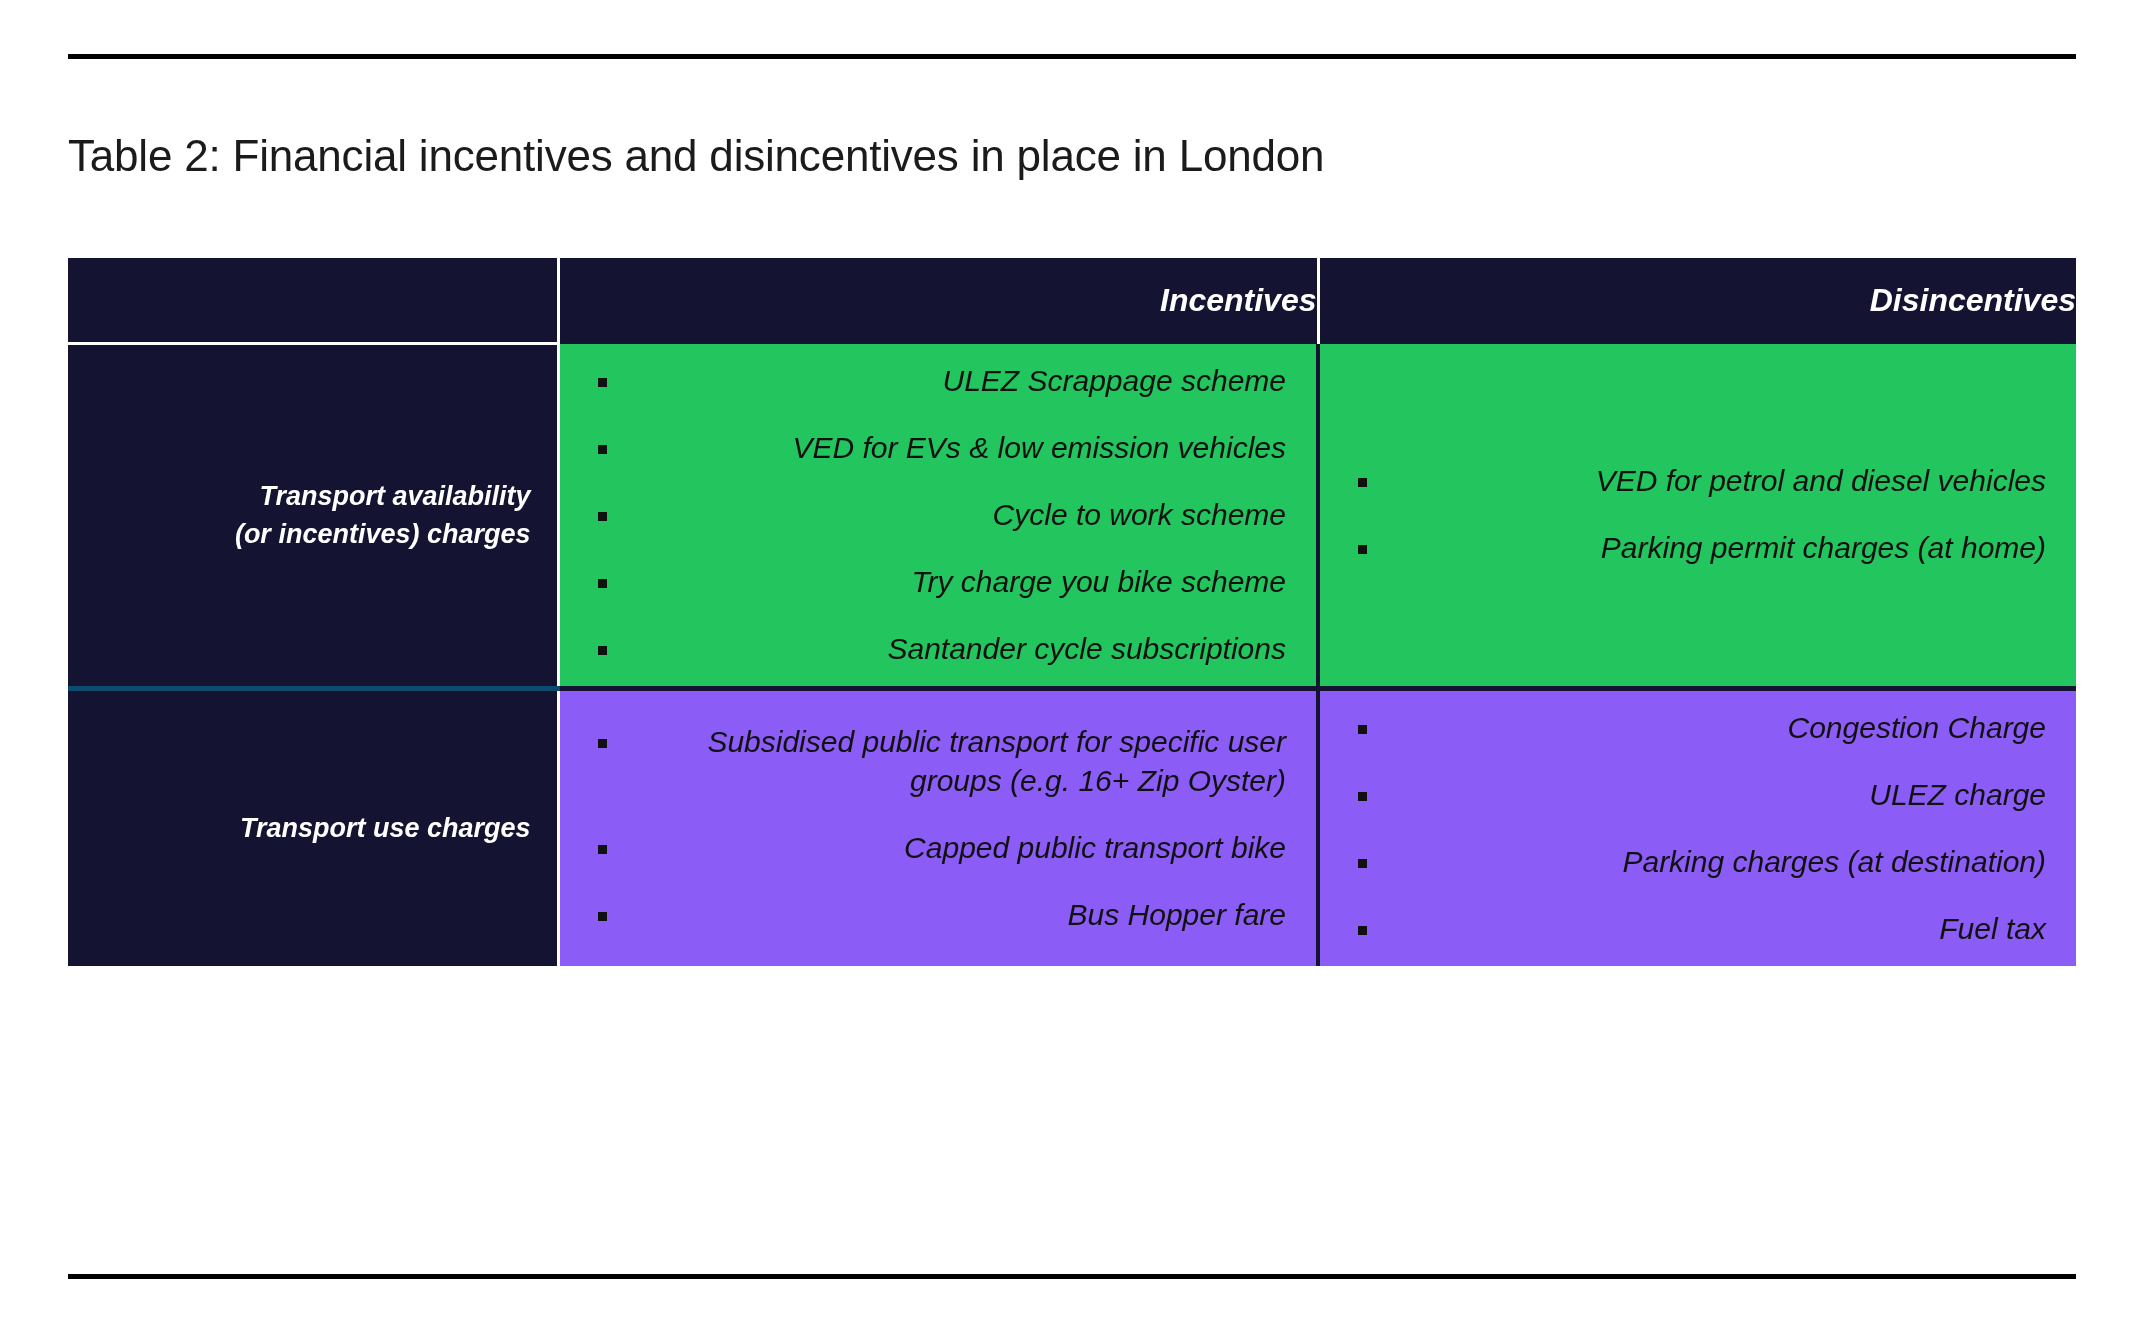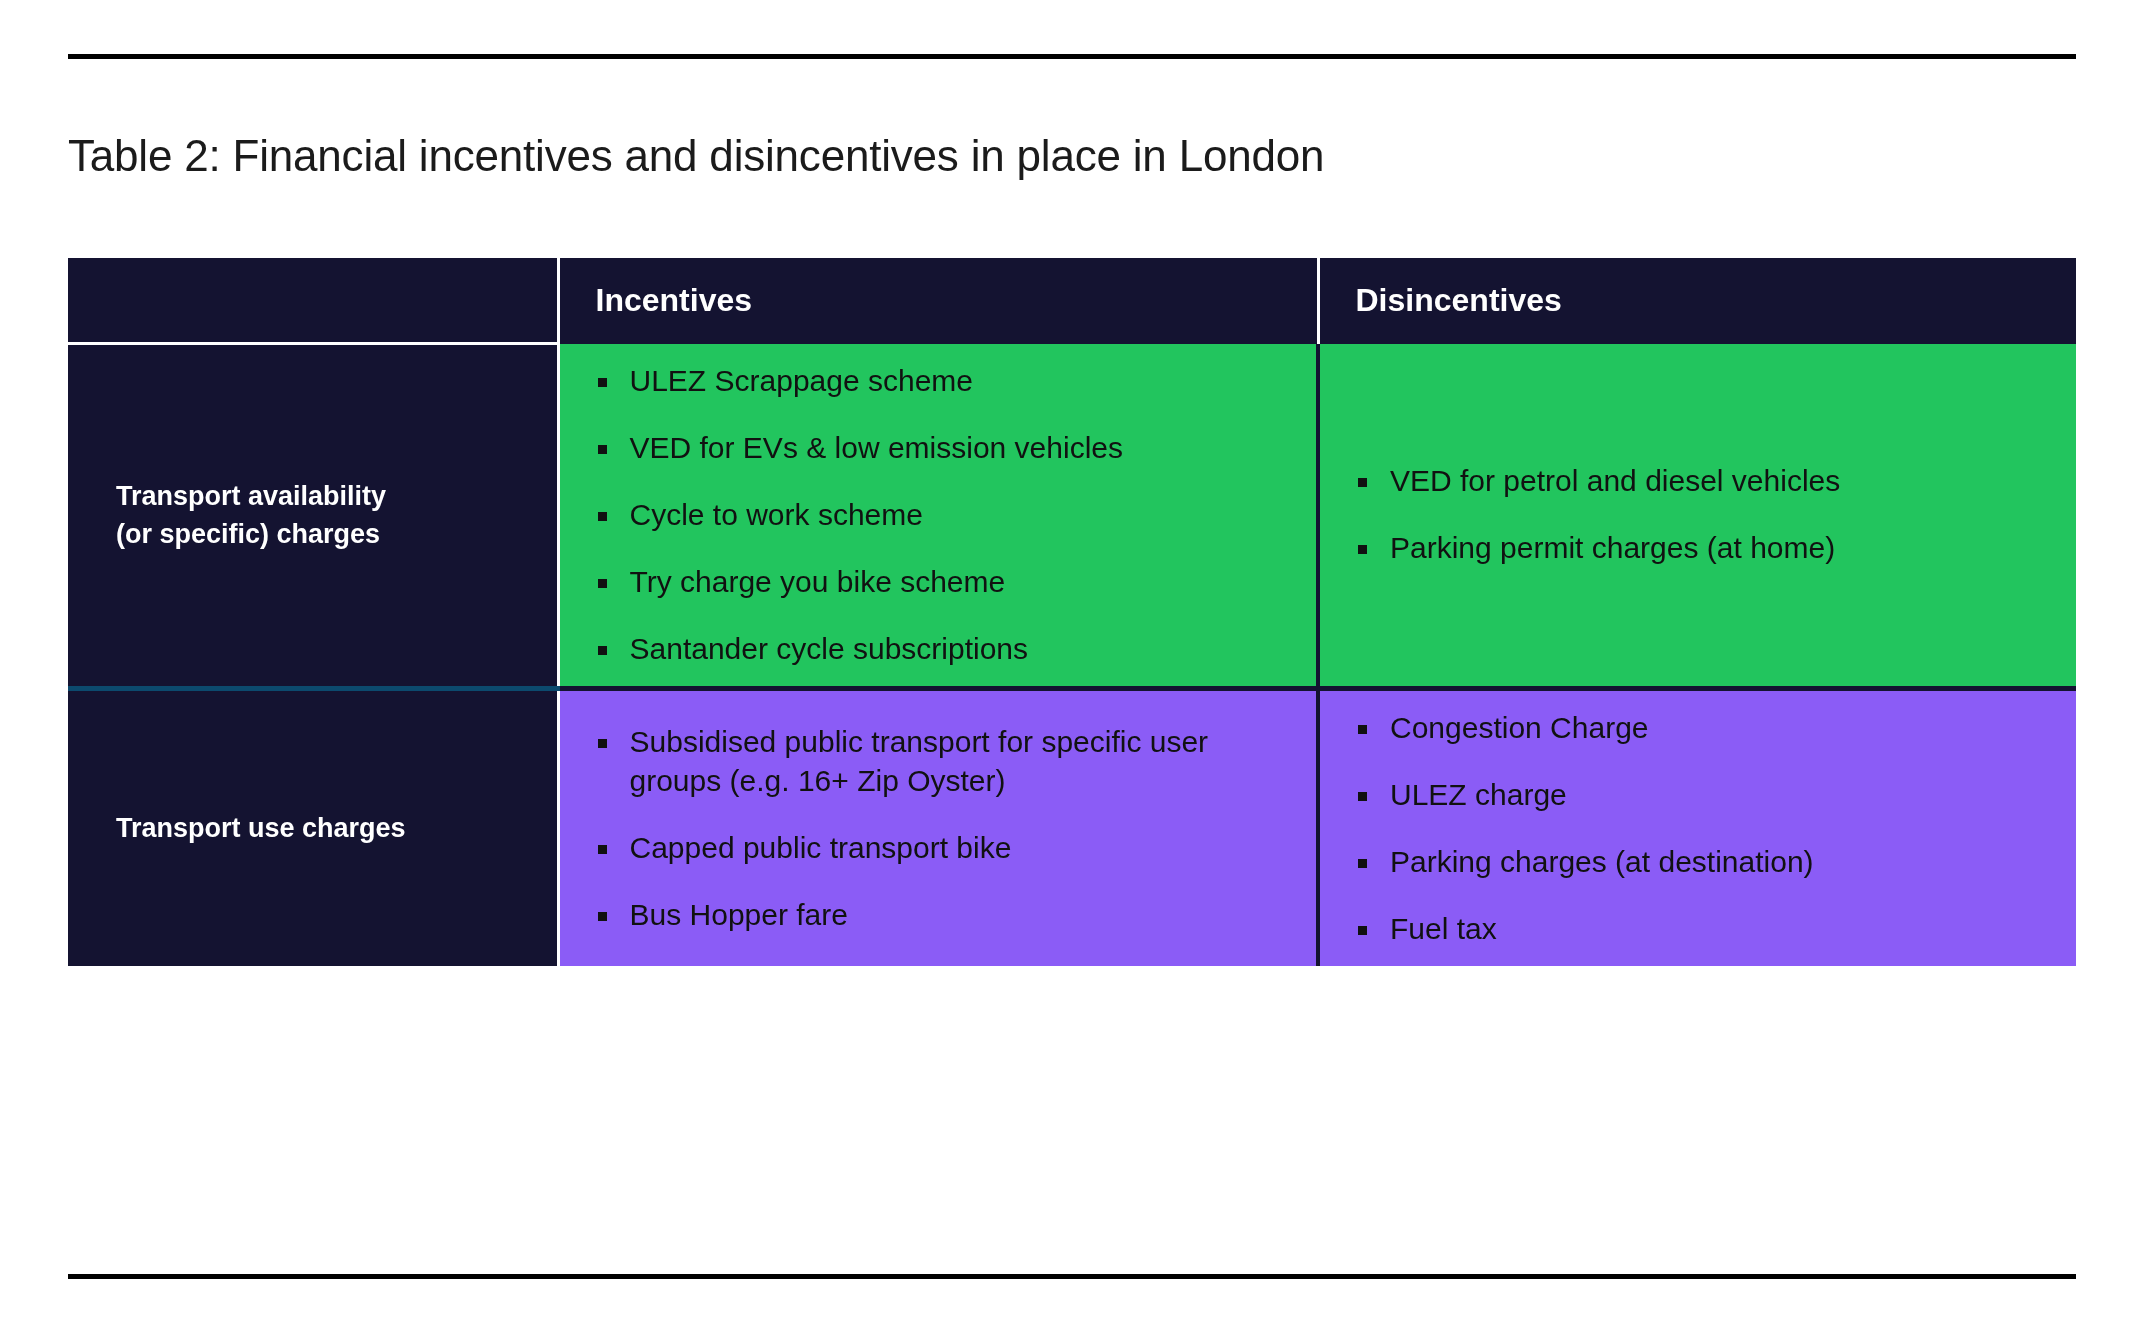--- a/index.html
+++ b/index.html
@@ -60,7 +60,8 @@
     padding: 0;
     margin: 0;
     vertical-align: middle;
-    text-align: left;
+    text-align: right;
+    font-style: italic;
   }
 
   col.c-label { width: 490px; }

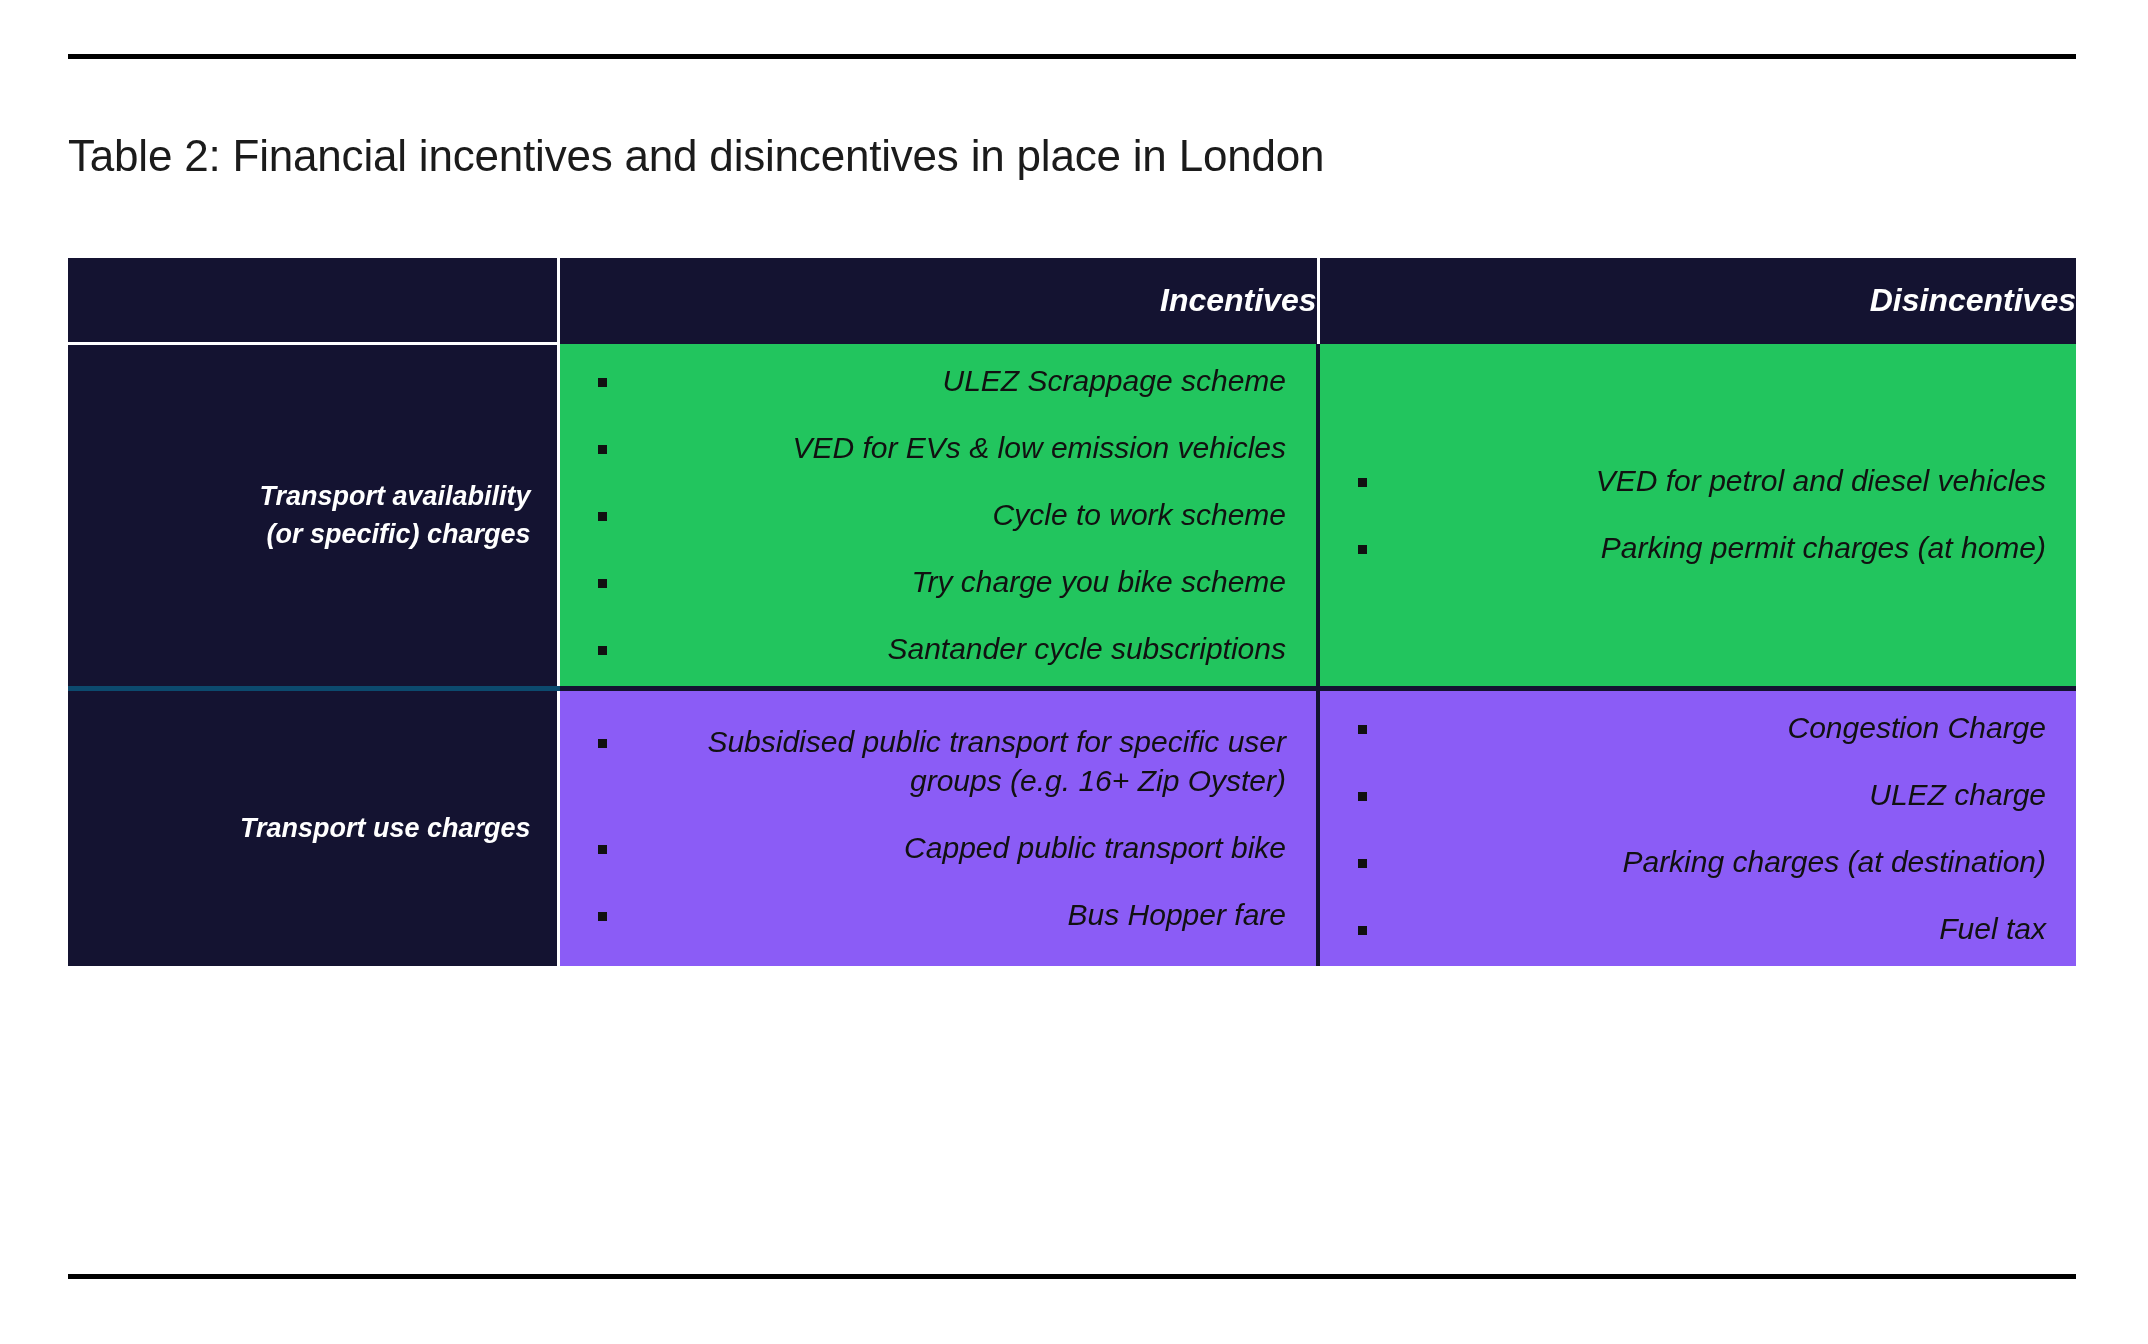--- a/index.html
+++ b/index.html
@@ -162,7 +162,7 @@
       <tr>
         <td class="row-label">
           <span class="nowrap-block">Transport availability</span>
-          <span class="nowrap-block">(or specific) charges</span>
+          <span class="nowrap-block">(or incentives) charges</span>
         </td>
         <td class="cell cell-lav sep-right">
           <ul class="bullets">

